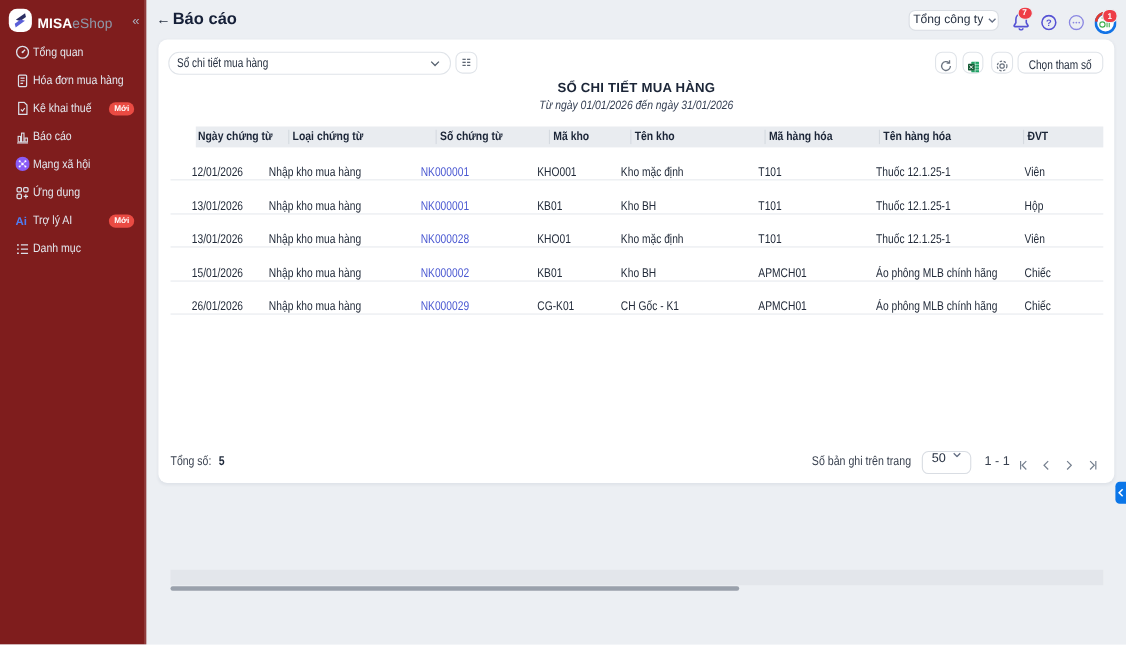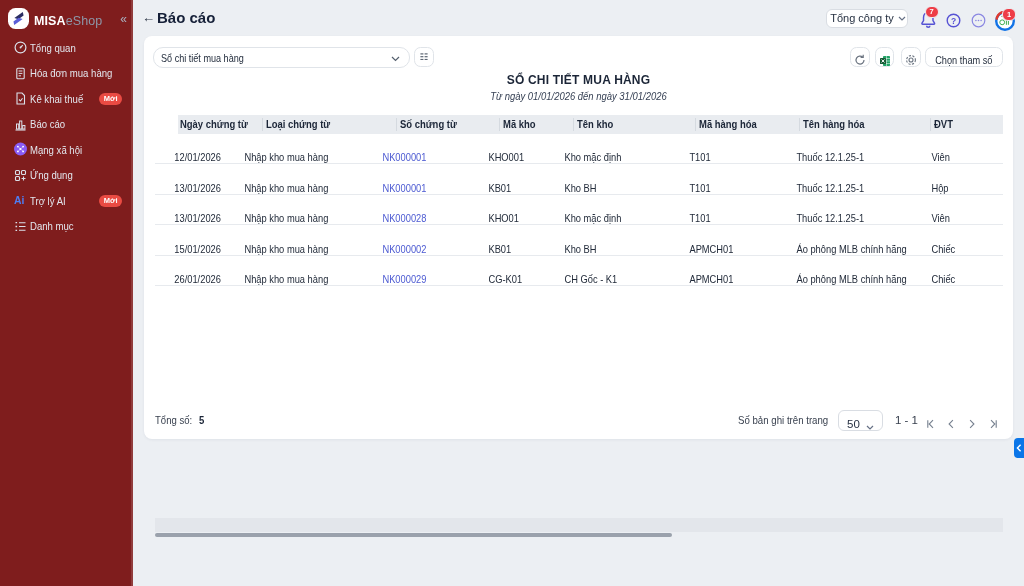--- a/index.html
+++ b/index.html
@@ -61,7 +61,7 @@
 #total { position:absolute; left:11px; top:9px; font-size:11.5px; color:#39414f; transform:scaleX(0.83); transform-origin:0 50%; white-space:nowrap; }
 #total b { margin-left:5px; color:#1b2537; }
 #pgsize { position:absolute; left:594px; top:9px; font-size:11.5px; color:#39414f; transform:scaleX(0.84); transform-origin:0 50%; white-space:nowrap; }
-#selsize { position:absolute; left:694px; top:5px; width:45px; height:21px; background:#fff; border:1px solid #d9dde3; border-radius:6px; font-size:11.5px; color:#273142; display:flex; align-items:flex-end; justify-content:center; gap:6px; }
+#selsize { position:absolute; left:694px; top:5px; width:45px; height:21px; background:#fff; border:1px solid #d9dde3; border-radius:6px; font-size:11.5px; color:#273142; display:flex; align-items:flex-start; justify-content:center; gap:6px; }
 #range { position:absolute; left:751px; top:9px; font-size:11.5px; color:#39414f; }
 .pgi { position:absolute; top:10px; width:10px; height:10px; }
 

